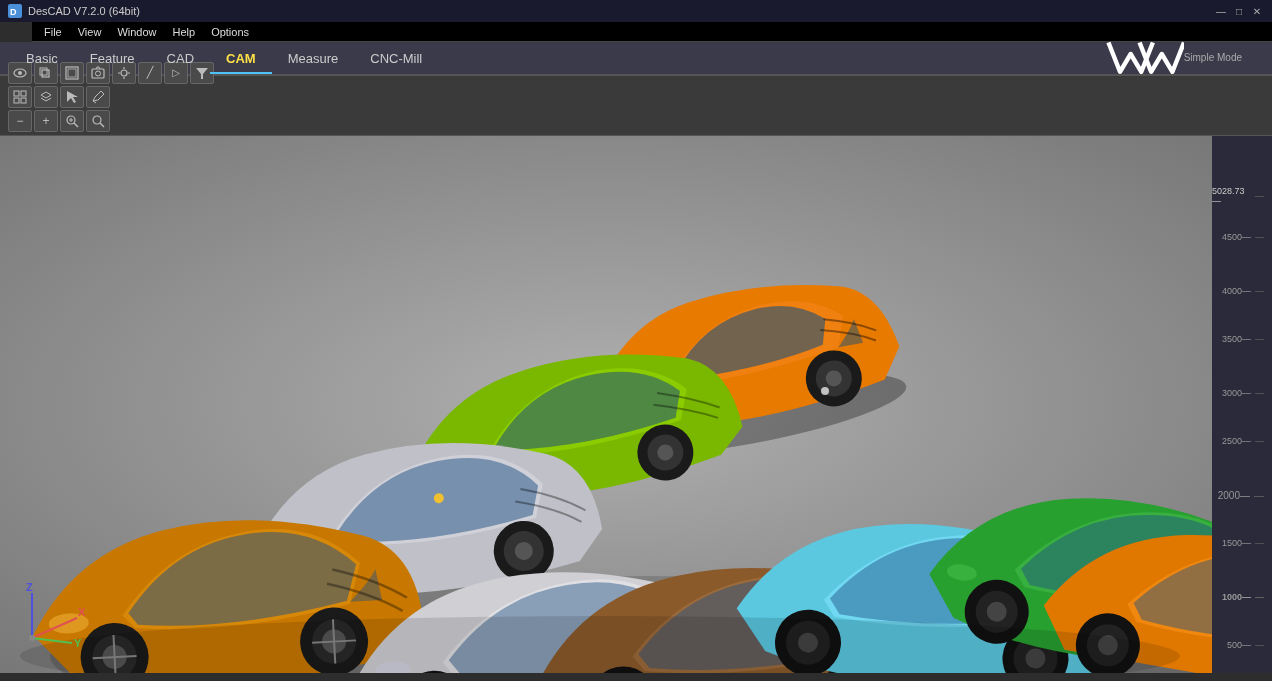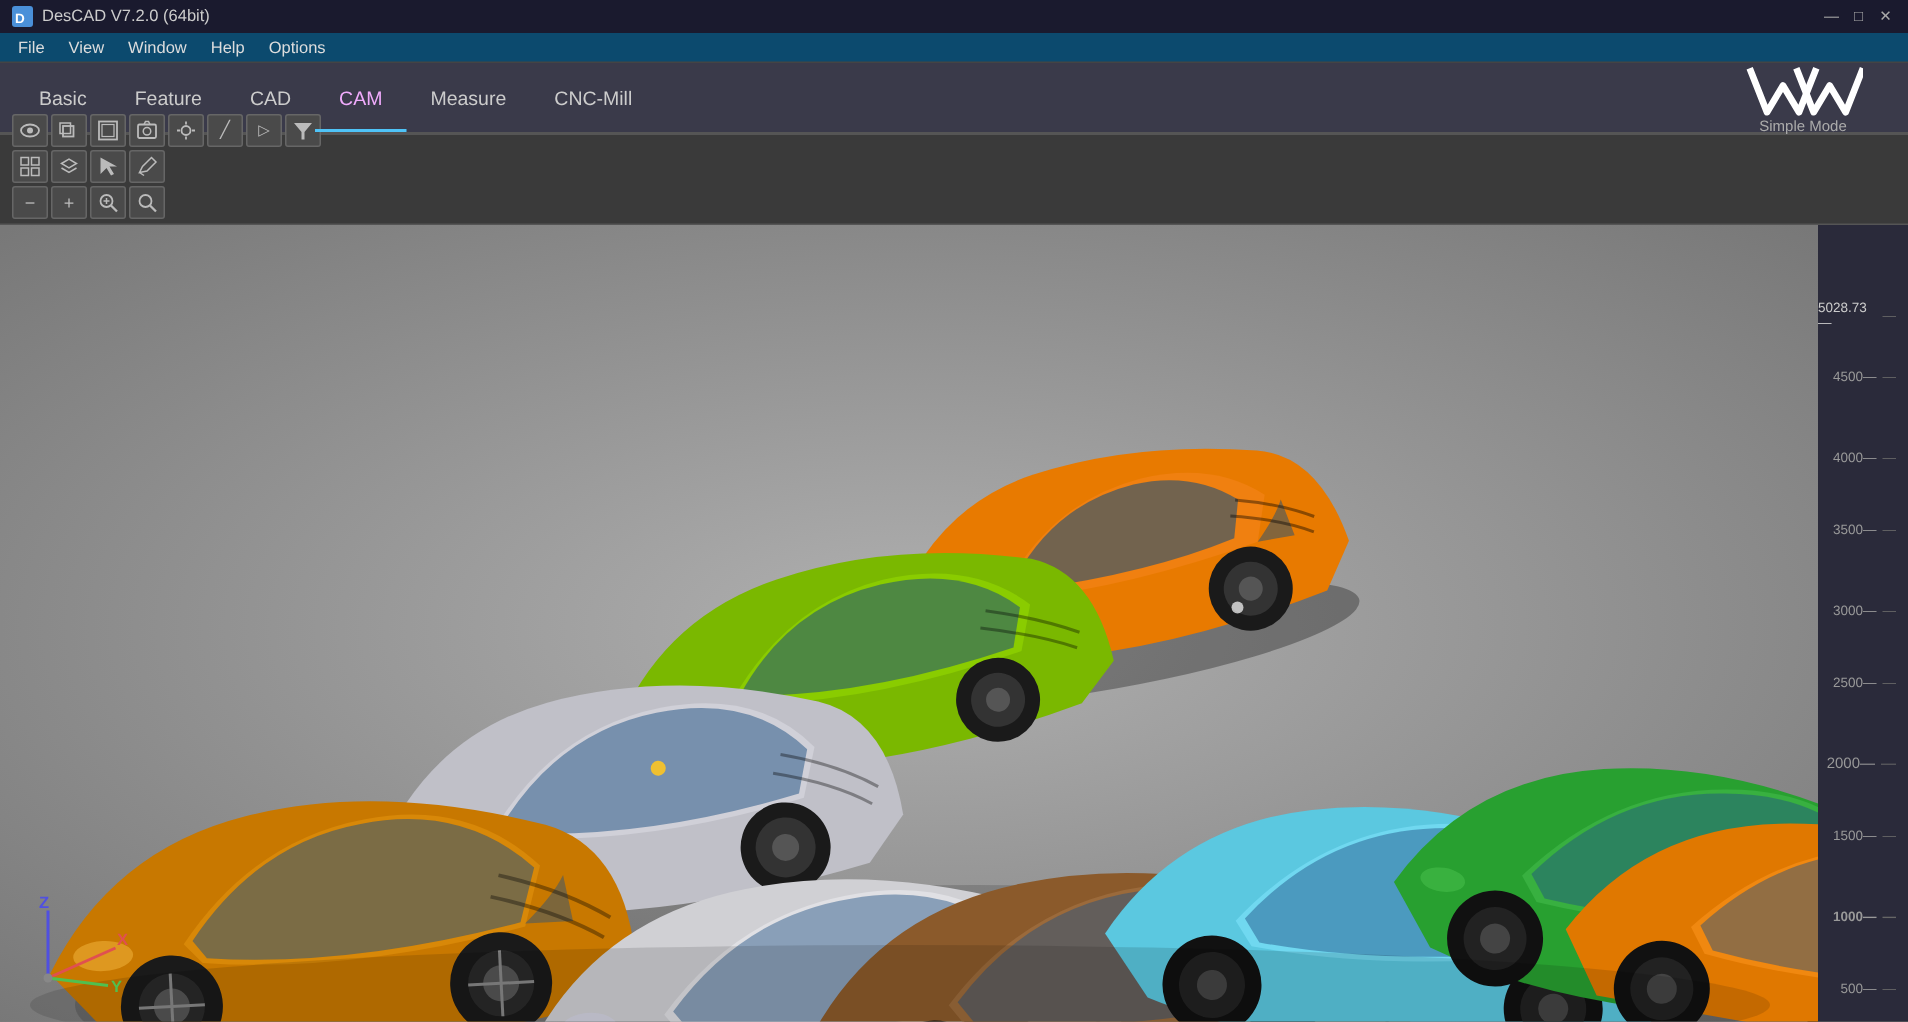--- a/index.html
+++ b/index.html
@@ -49,13 +49,14 @@
     
     #menu-bar {
       height: 20px;
-      background: #0c4a6e;
+      background: #000000;
       display: flex;
       align-items: center;
       padding: 0 4px;
       font-size: 11px;
       color: #ddd;
       border-bottom: 1px solid #444;
+      margin-left: 32px;
     }
     .menu-item {
       padding: 2px 8px;

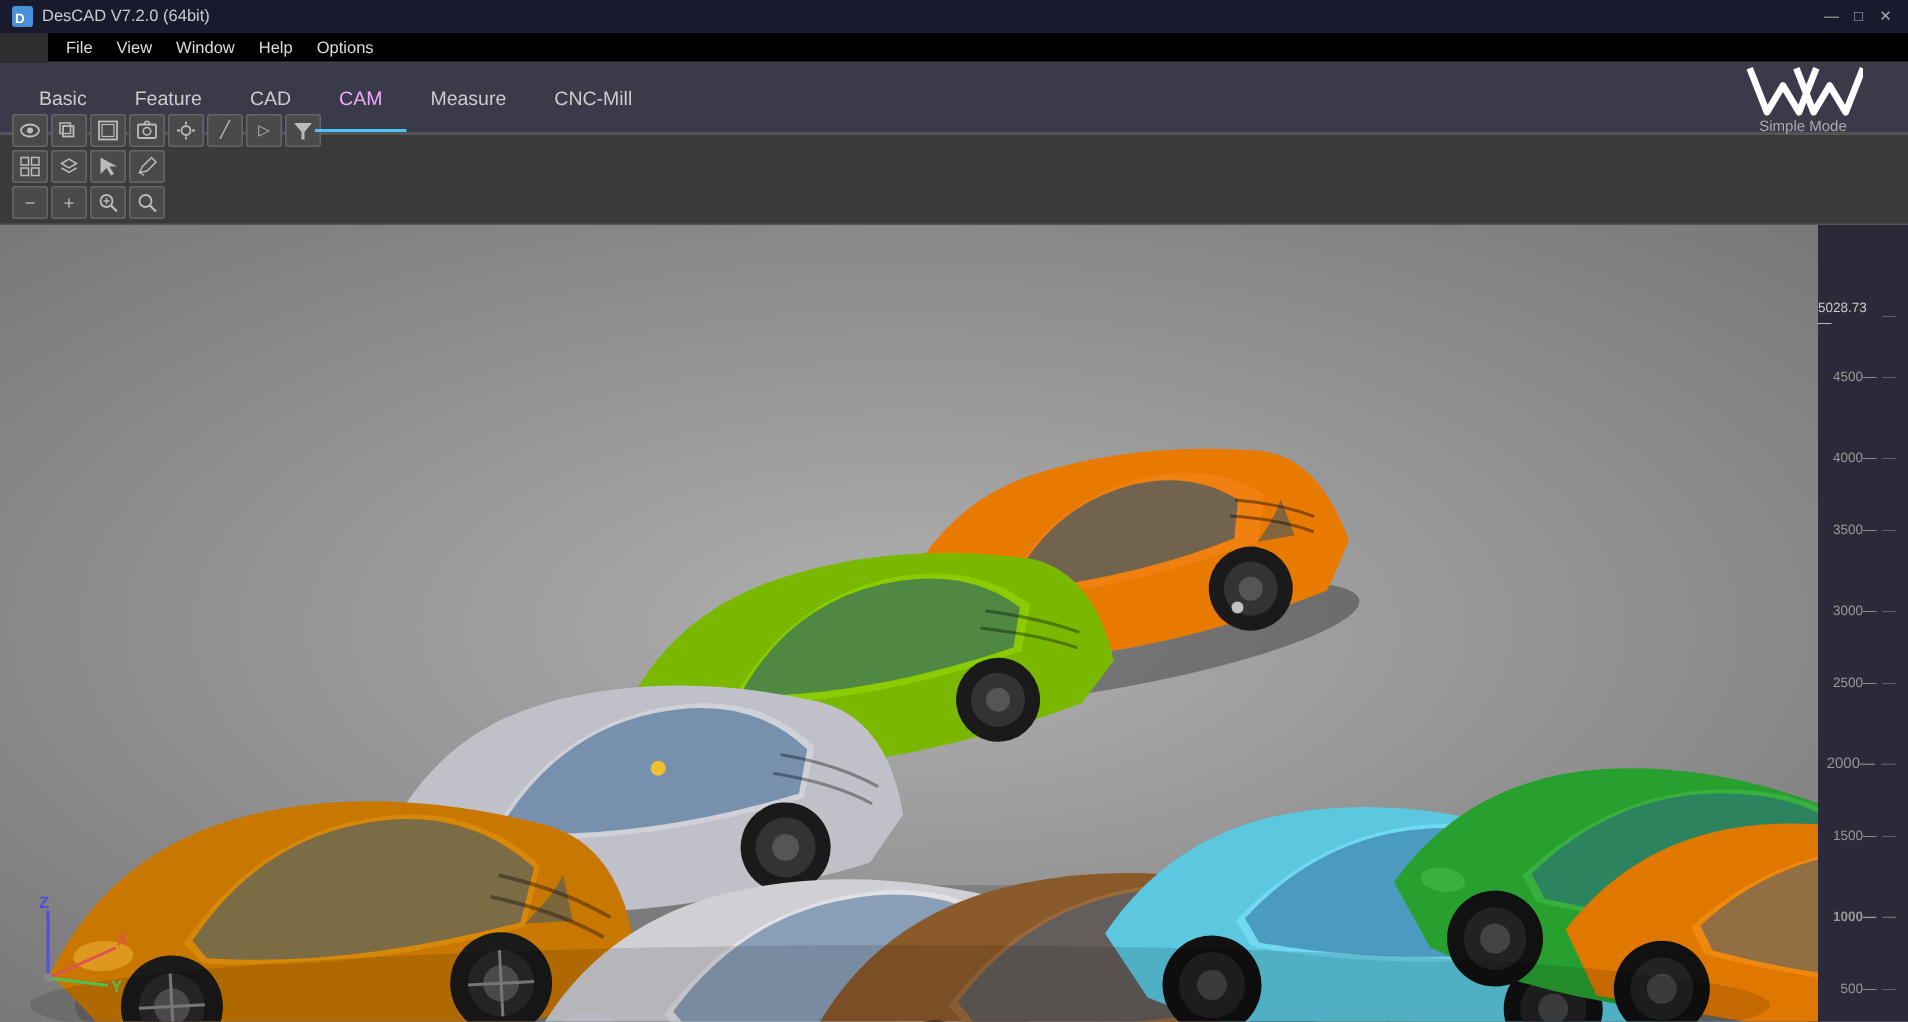--- a/index.html
+++ b/index.html
@@ -68,7 +68,7 @@
 
     
     #nav-bar {
-      height: 48px;
+      height: 34px;
       background: #3a3a4a;
       display: flex;
       align-items: center;

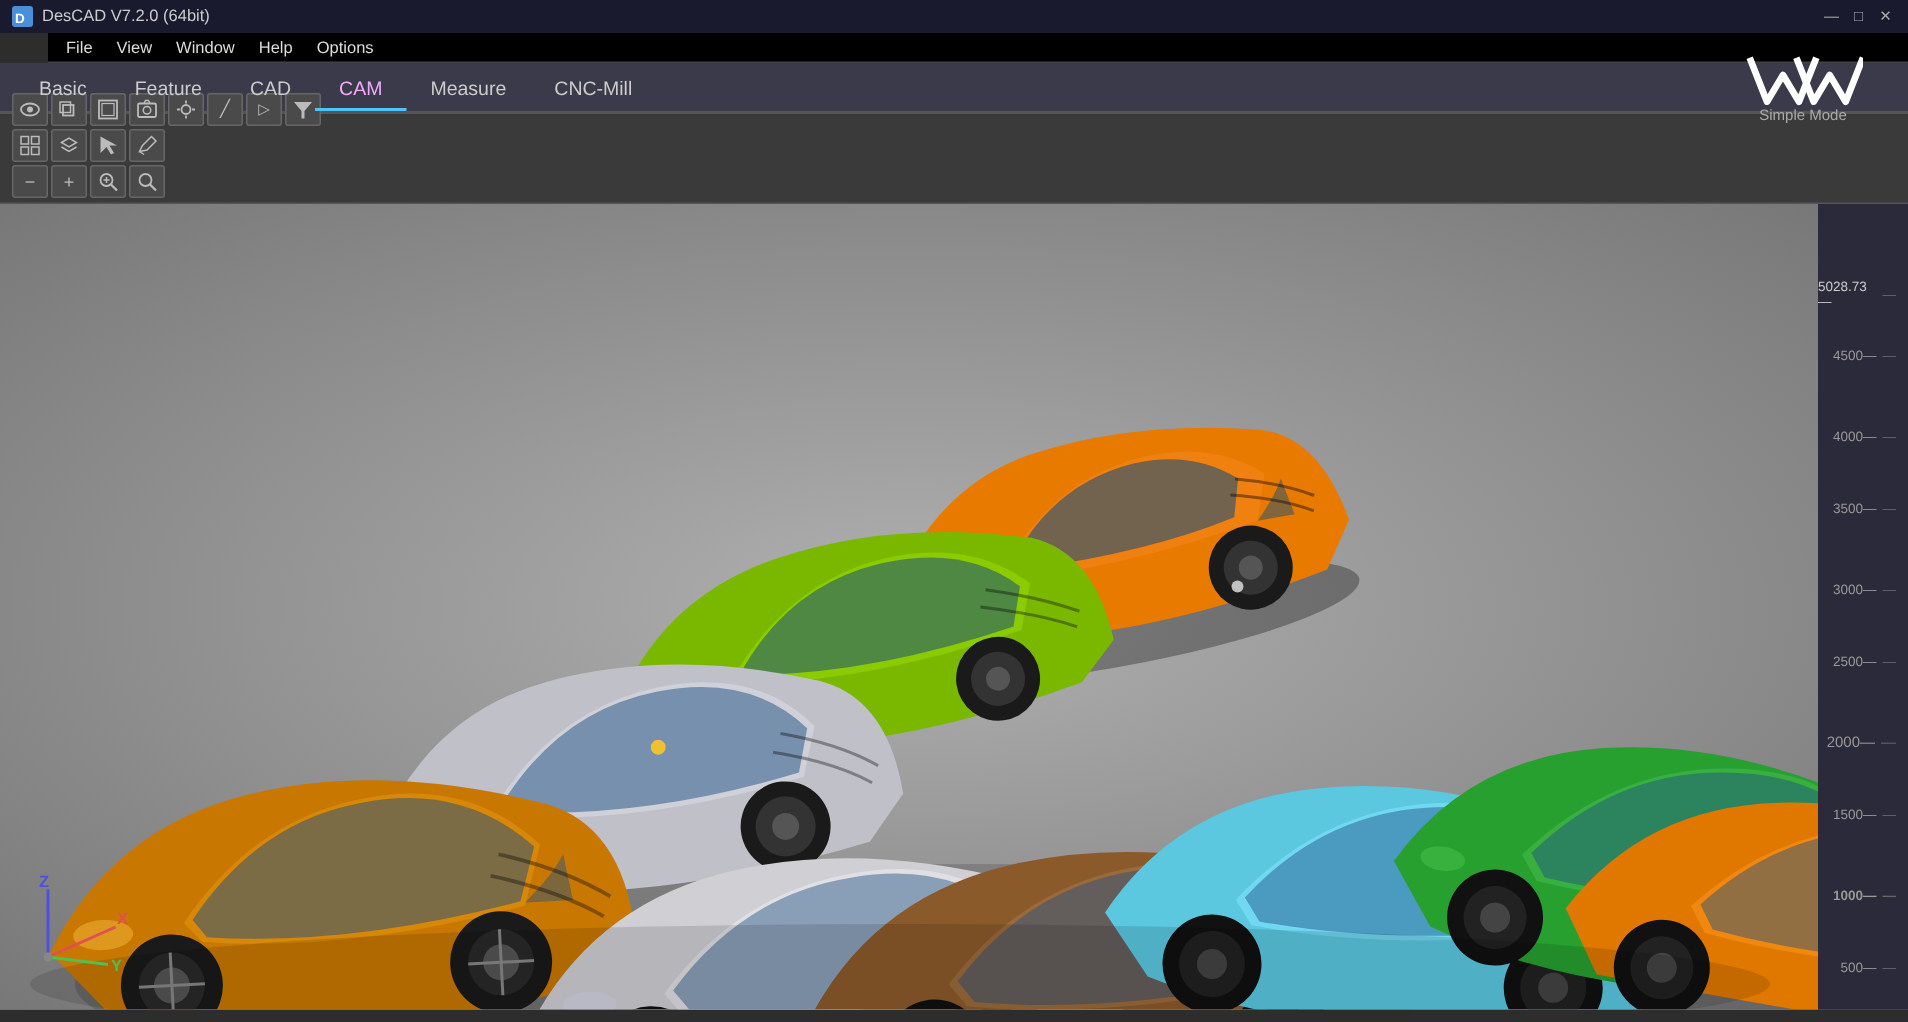--- a/index.html
+++ b/index.html
@@ -86,8 +86,8 @@
       position: relative;
     }
     .nav-tab.active {
-      color: #f0abfc;
-      font-weight: normal;
+      color: #fde047;
+      font-weight: bold;
     }
     .nav-tab.active::after {
       content: '';

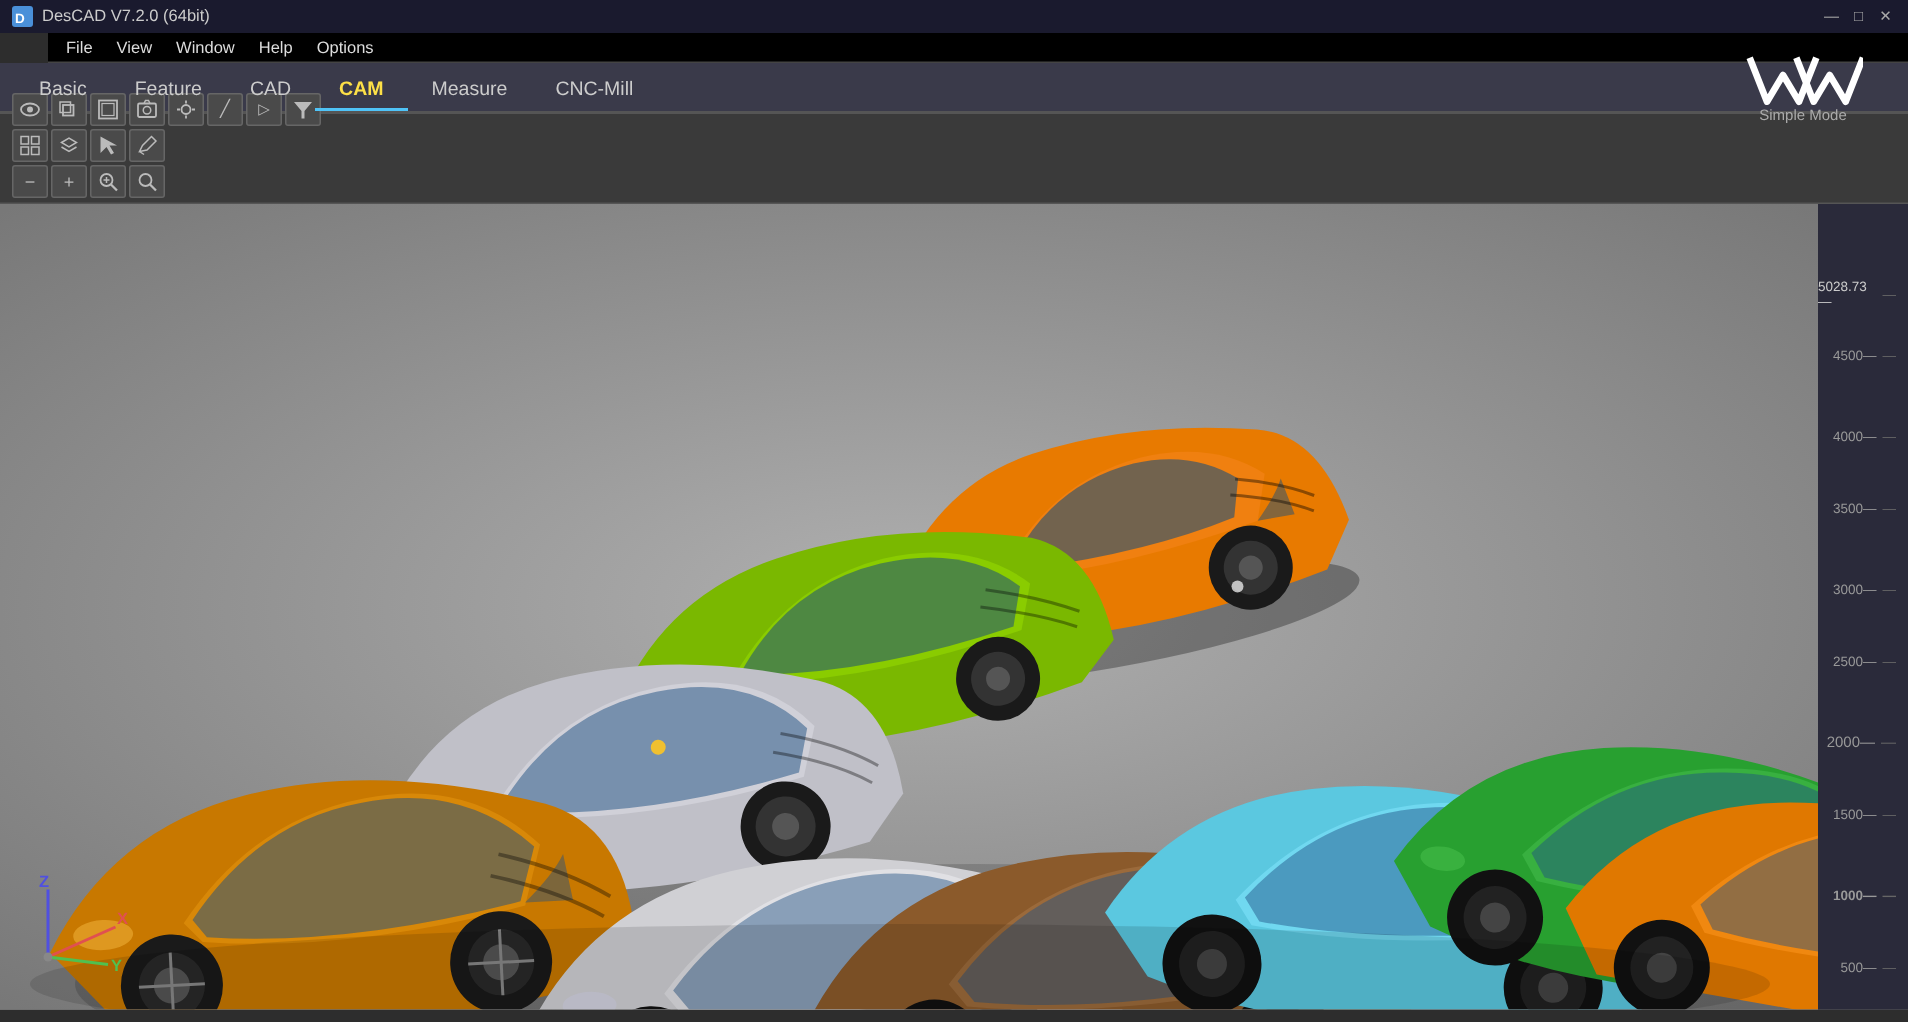--- a/index.html
+++ b/index.html
@@ -103,7 +103,7 @@
     #logo-area {
       margin-left: auto;
       display: flex;
-      flex-direction: column;
+      flex-direction: row;
       align-items: center;
       padding-right: 20px;
     }

